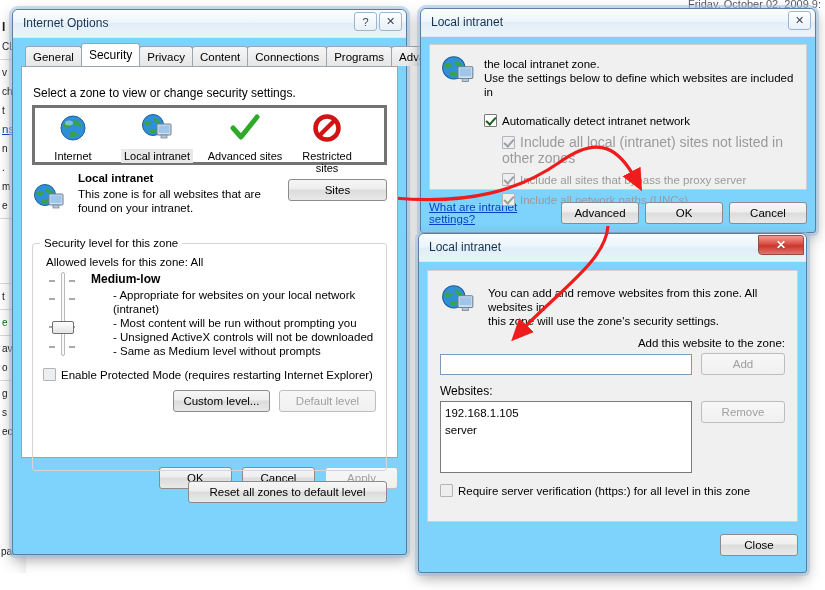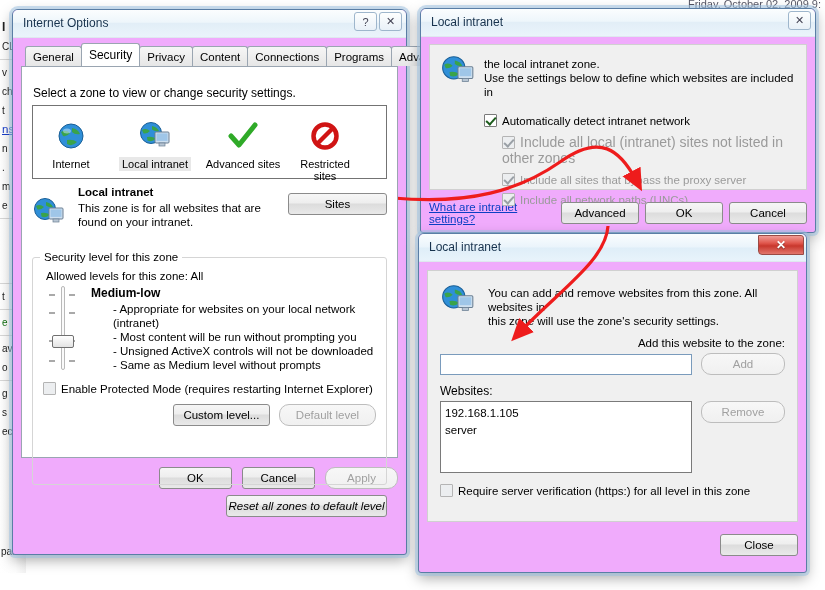--- a/index.html
+++ b/index.html
@@ -44,7 +44,7 @@
   
   .dlg {
     position: absolute;
-    background: #f0abfc;
+    background: #7dd3fc;
     border: 1px solid #5a7ea5;
     border-radius: 6px 6px 3px 3px;
     box-shadow: 0 0 0 3px rgba(160,195,225,.55), 0 5px 14px rgba(0,0,0,.35);

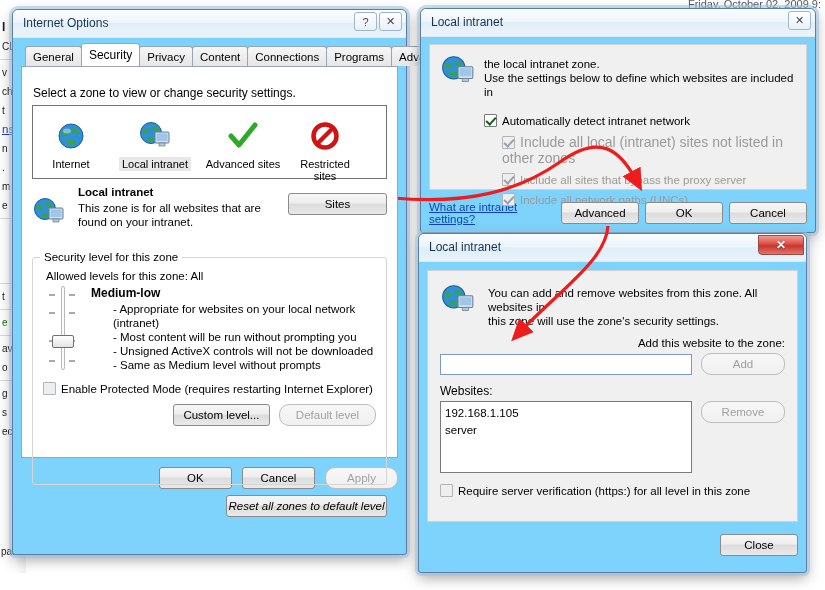--- a/index.html
+++ b/index.html
@@ -140,10 +140,10 @@
 
   
   .zonebox {
-    border: 1px solid #737373;
-    height: 74px;
+    border: 3px solid #737373;
+    height: 60px;
     display: flex;
-    padding-top: 12px;
+    padding-top: 2px;
   }
   .zone { width: 76px; text-align: center; font-size: 11px; line-height: 12px; }
   .zone .lbl { display: inline-block; padding: 1px 3px; }

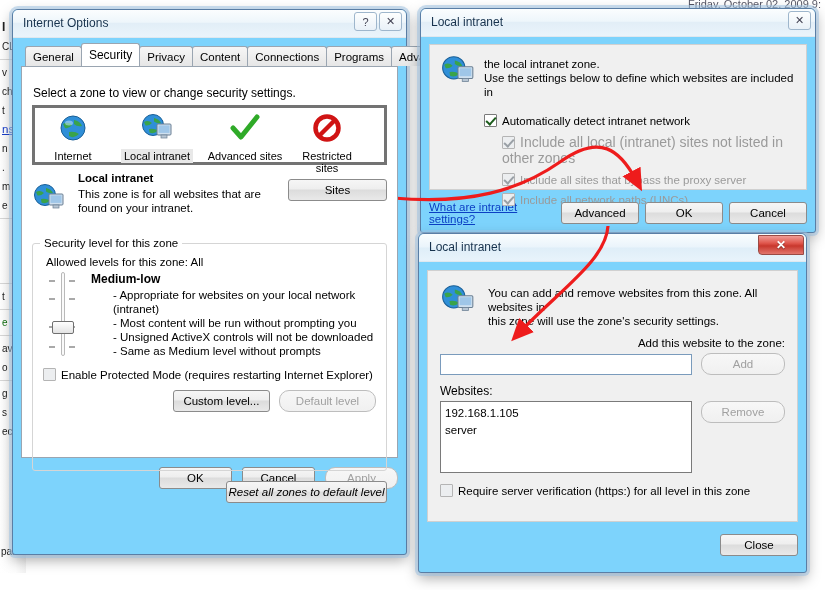--- a/index.html
+++ b/index.html
@@ -136,7 +136,7 @@
     line-height: 20px;
   }
   .btn.disabled { color: #a0a0a0; border-color: #bdbdbd;
-    background: linear-gradient(to bottom,#f7f7f7,#f0f0f0); border-radius: 10px; }
+    background: linear-gradient(to bottom,#f7f7f7,#f0f0f0); }
 
   
   .zonebox {

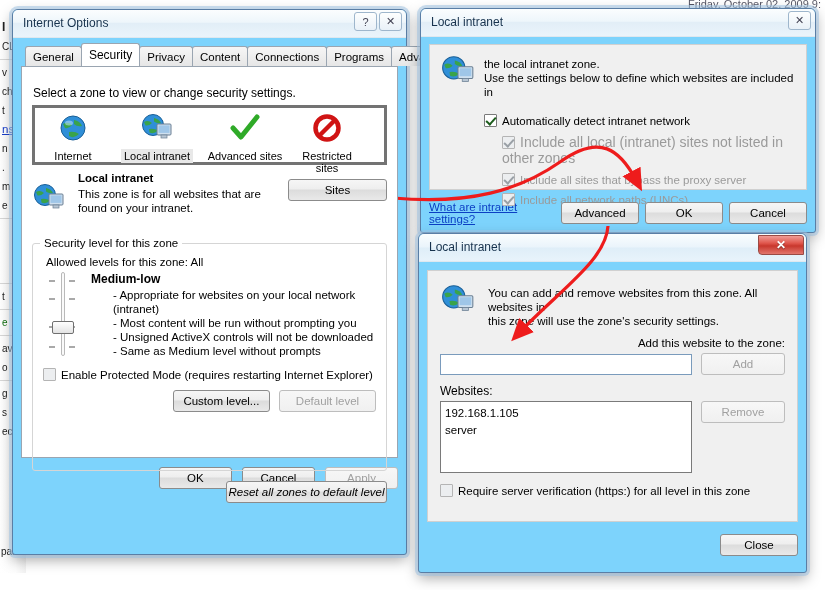--- a/index.html
+++ b/index.html
@@ -370,7 +370,7 @@
         </div>
 
         <div style="text-align:right;margin-top:10px;">
-          <button class="btn" style="width:161px;font-style:italic;">Reset all zones to default level</button>
+          <button class="btn" style="width:199px;">Reset all zones to default level</button>
         </div>
       </div>
 

